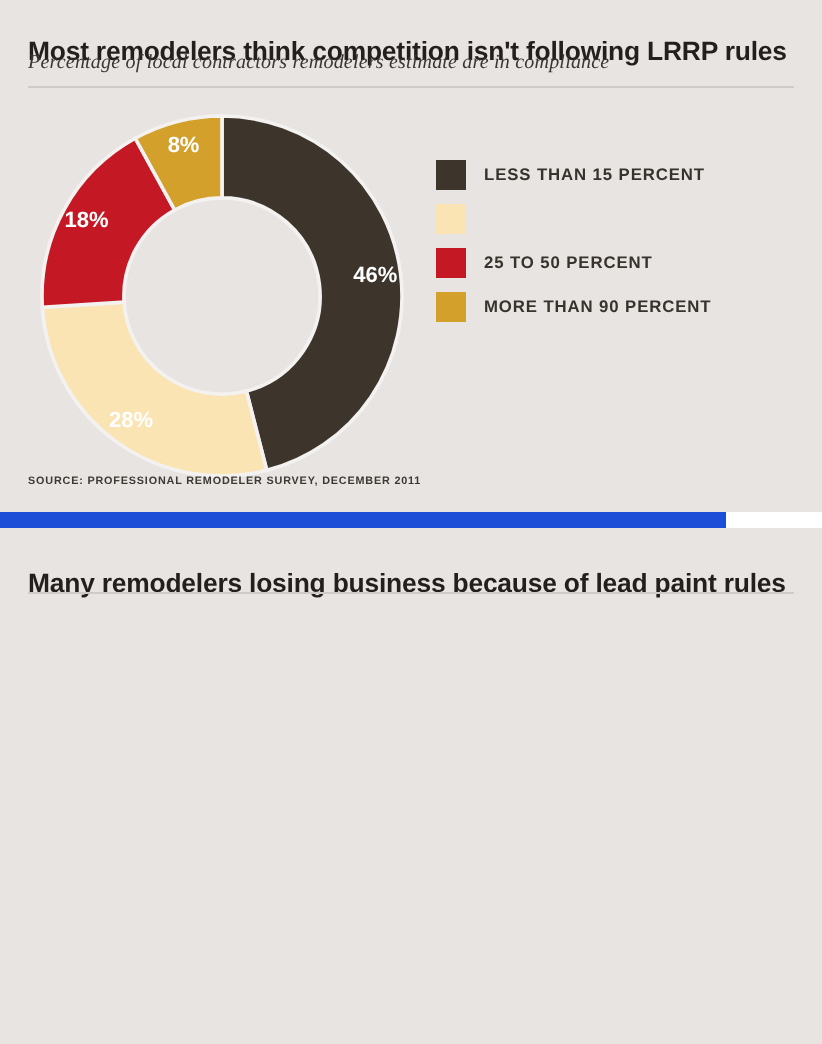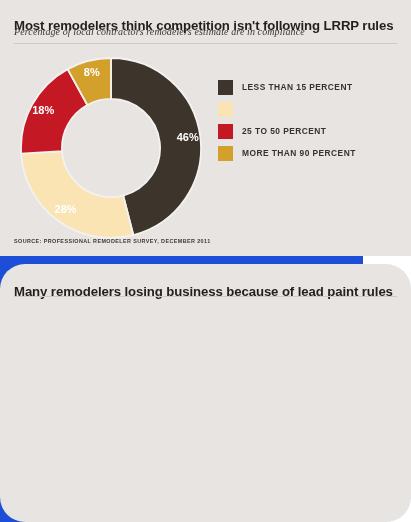--- a/index.html
+++ b/index.html
@@ -27,7 +27,7 @@
     box-sizing: border-box;
   }
   #panel-1 { top: 0; height: 256px; }
-  #panel-2 { top: 264px; height: 258px; border-radius: 25px; }
+  #panel-2 { top: 264px; height: 258px; }
 
   .panel-title {
     position: absolute;

